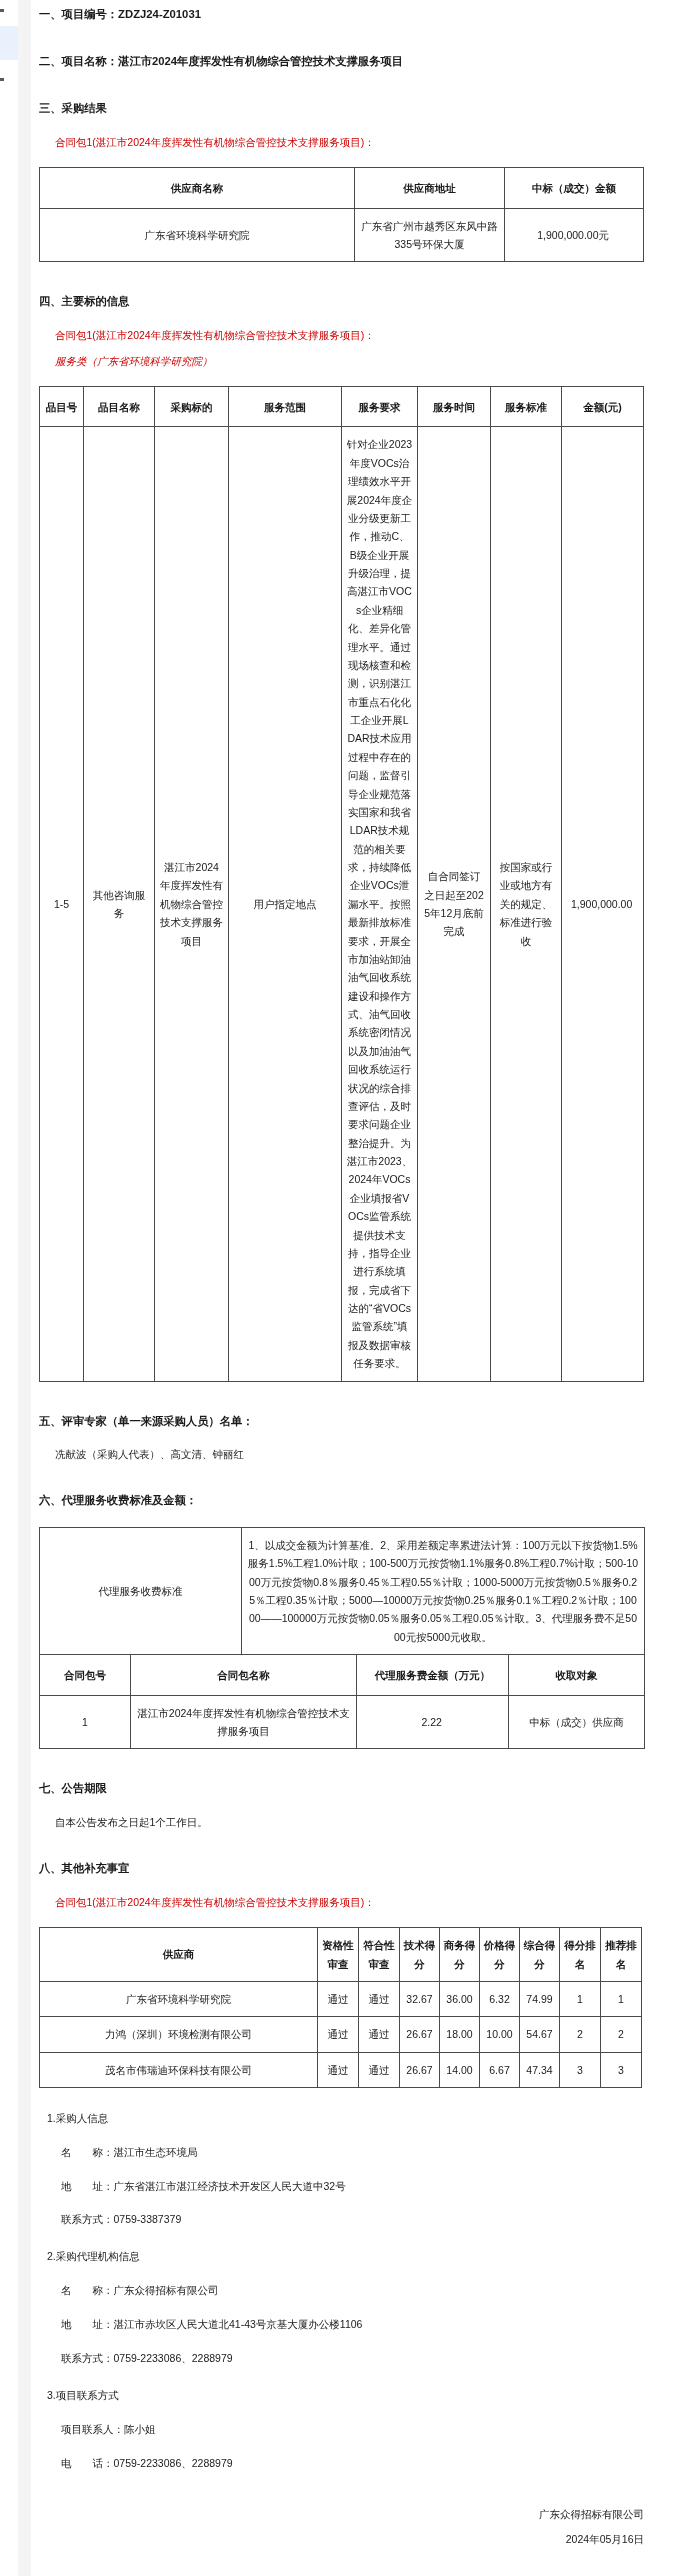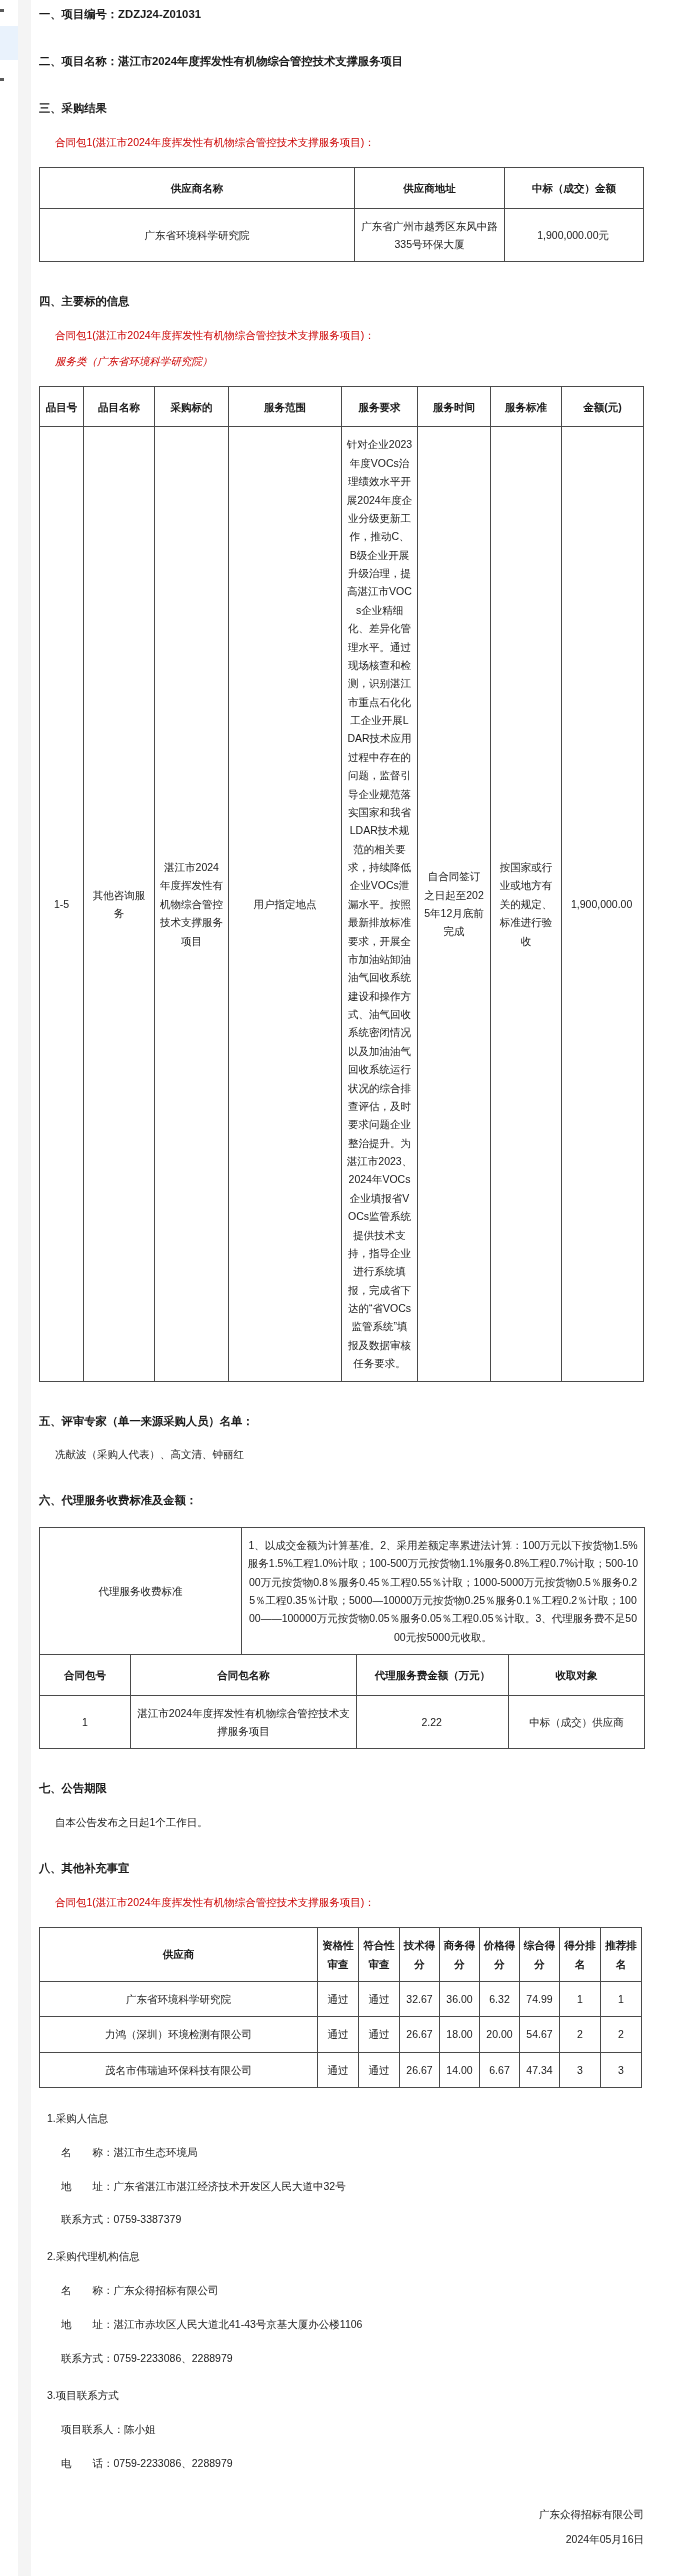--- a/index.html
+++ b/index.html
@@ -198,7 +198,7 @@
         <td>通过</td>
         <td>26.67</td>
         <td>18.00</td>
-        <td>20.00</td>
+        <td>10.00</td>
         <td>54.67</td>
         <td>2</td>
         <td>2</td>

